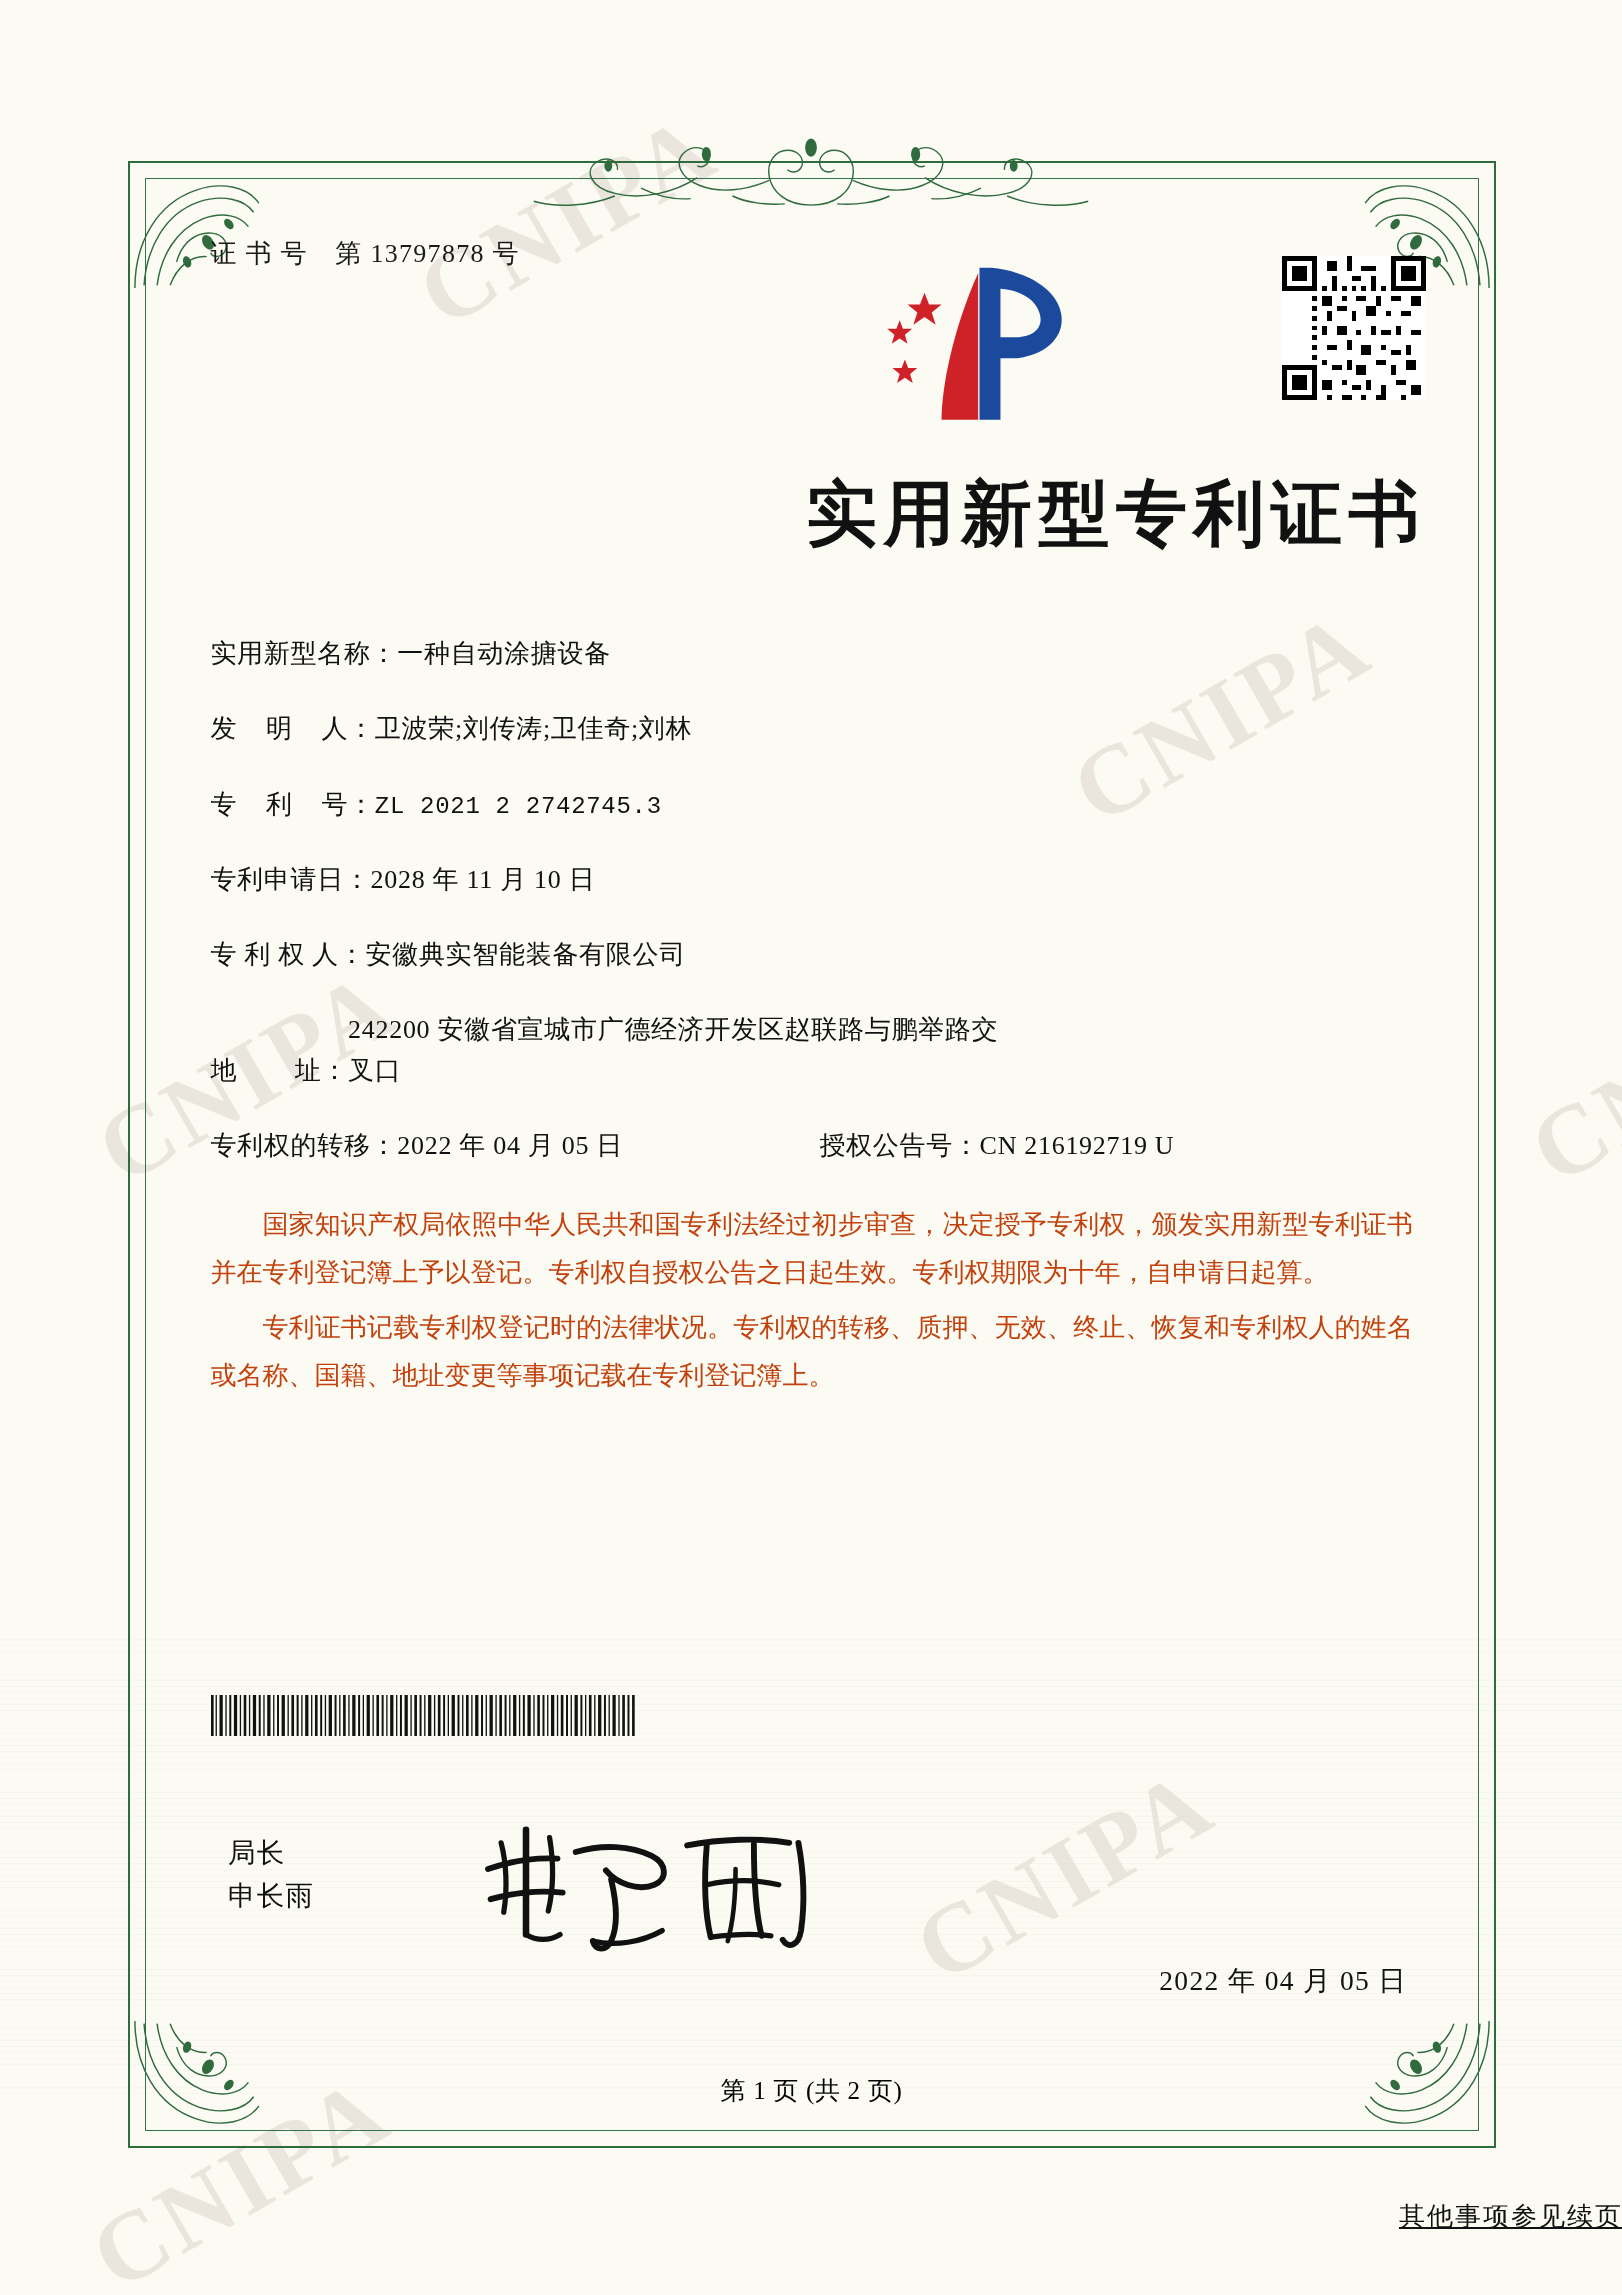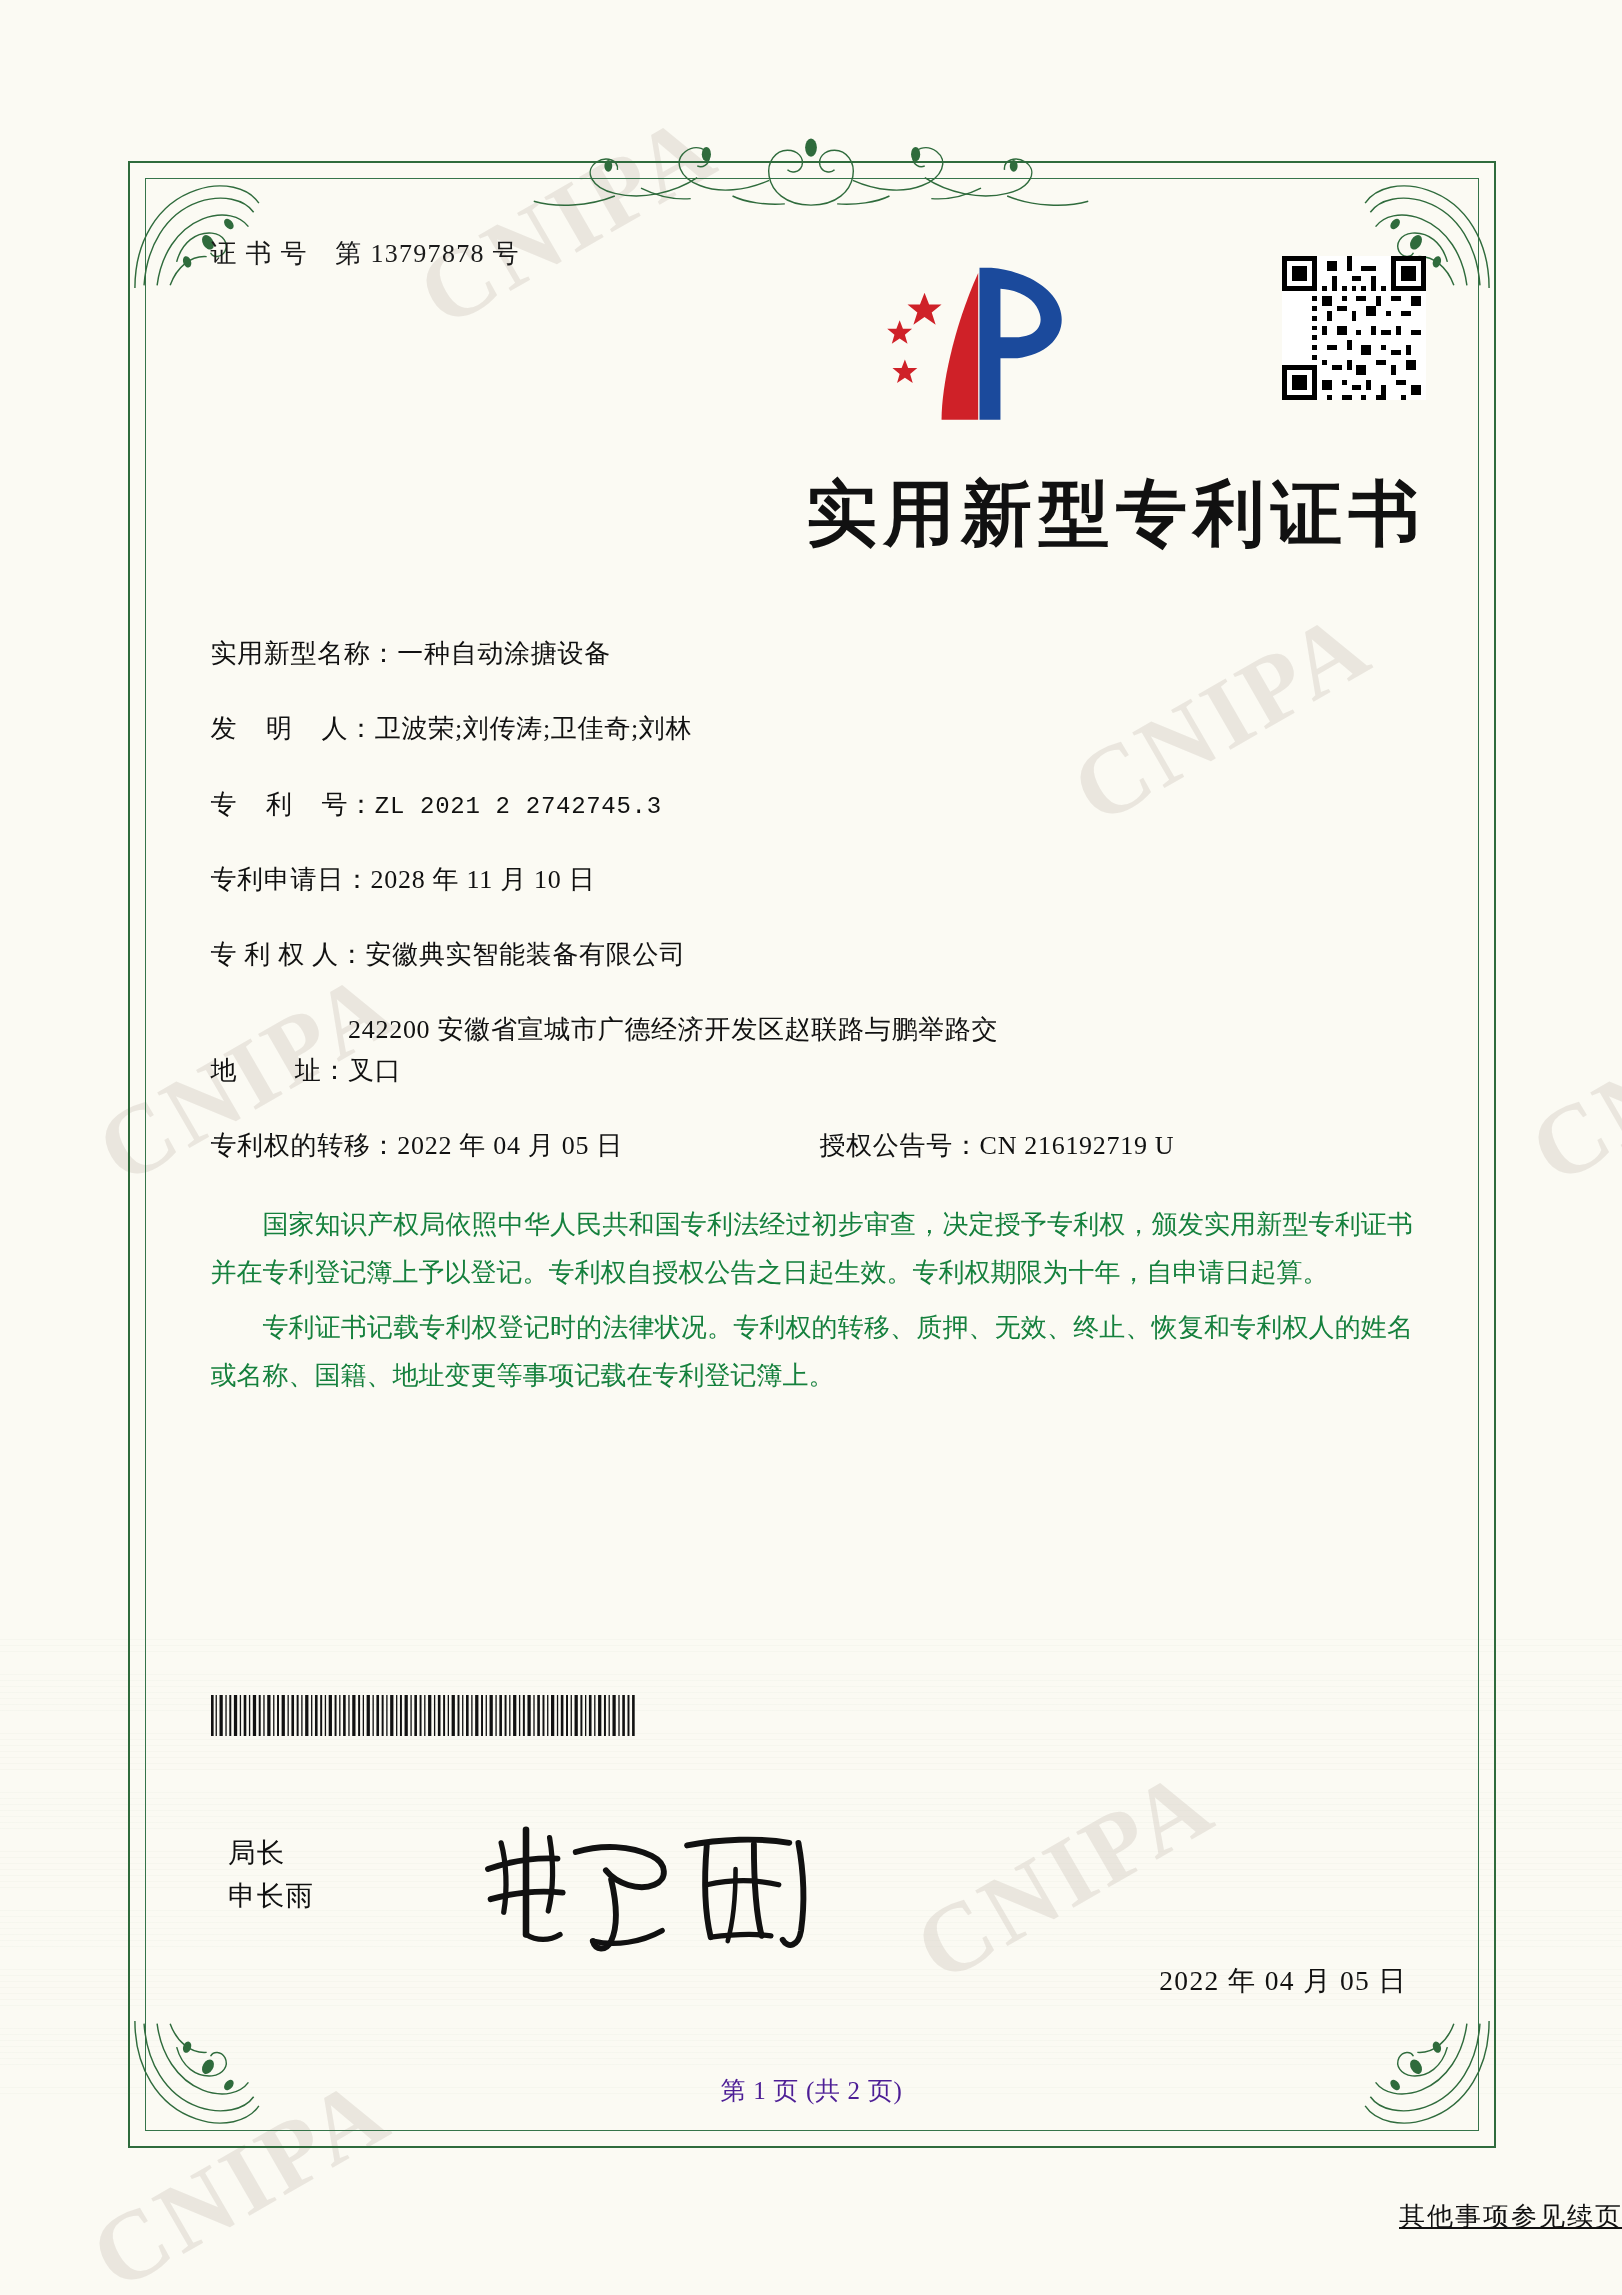--- a/index.html
+++ b/index.html
@@ -182,7 +182,7 @@
     margin-top: 11.8px;
     font-size: 26px;
     line-height: 1.85;
-    color: #15803d;
+    color: #c2410c;
     margin-left: 14.4px;
     margin-right: 13px;
     text-align: justify;

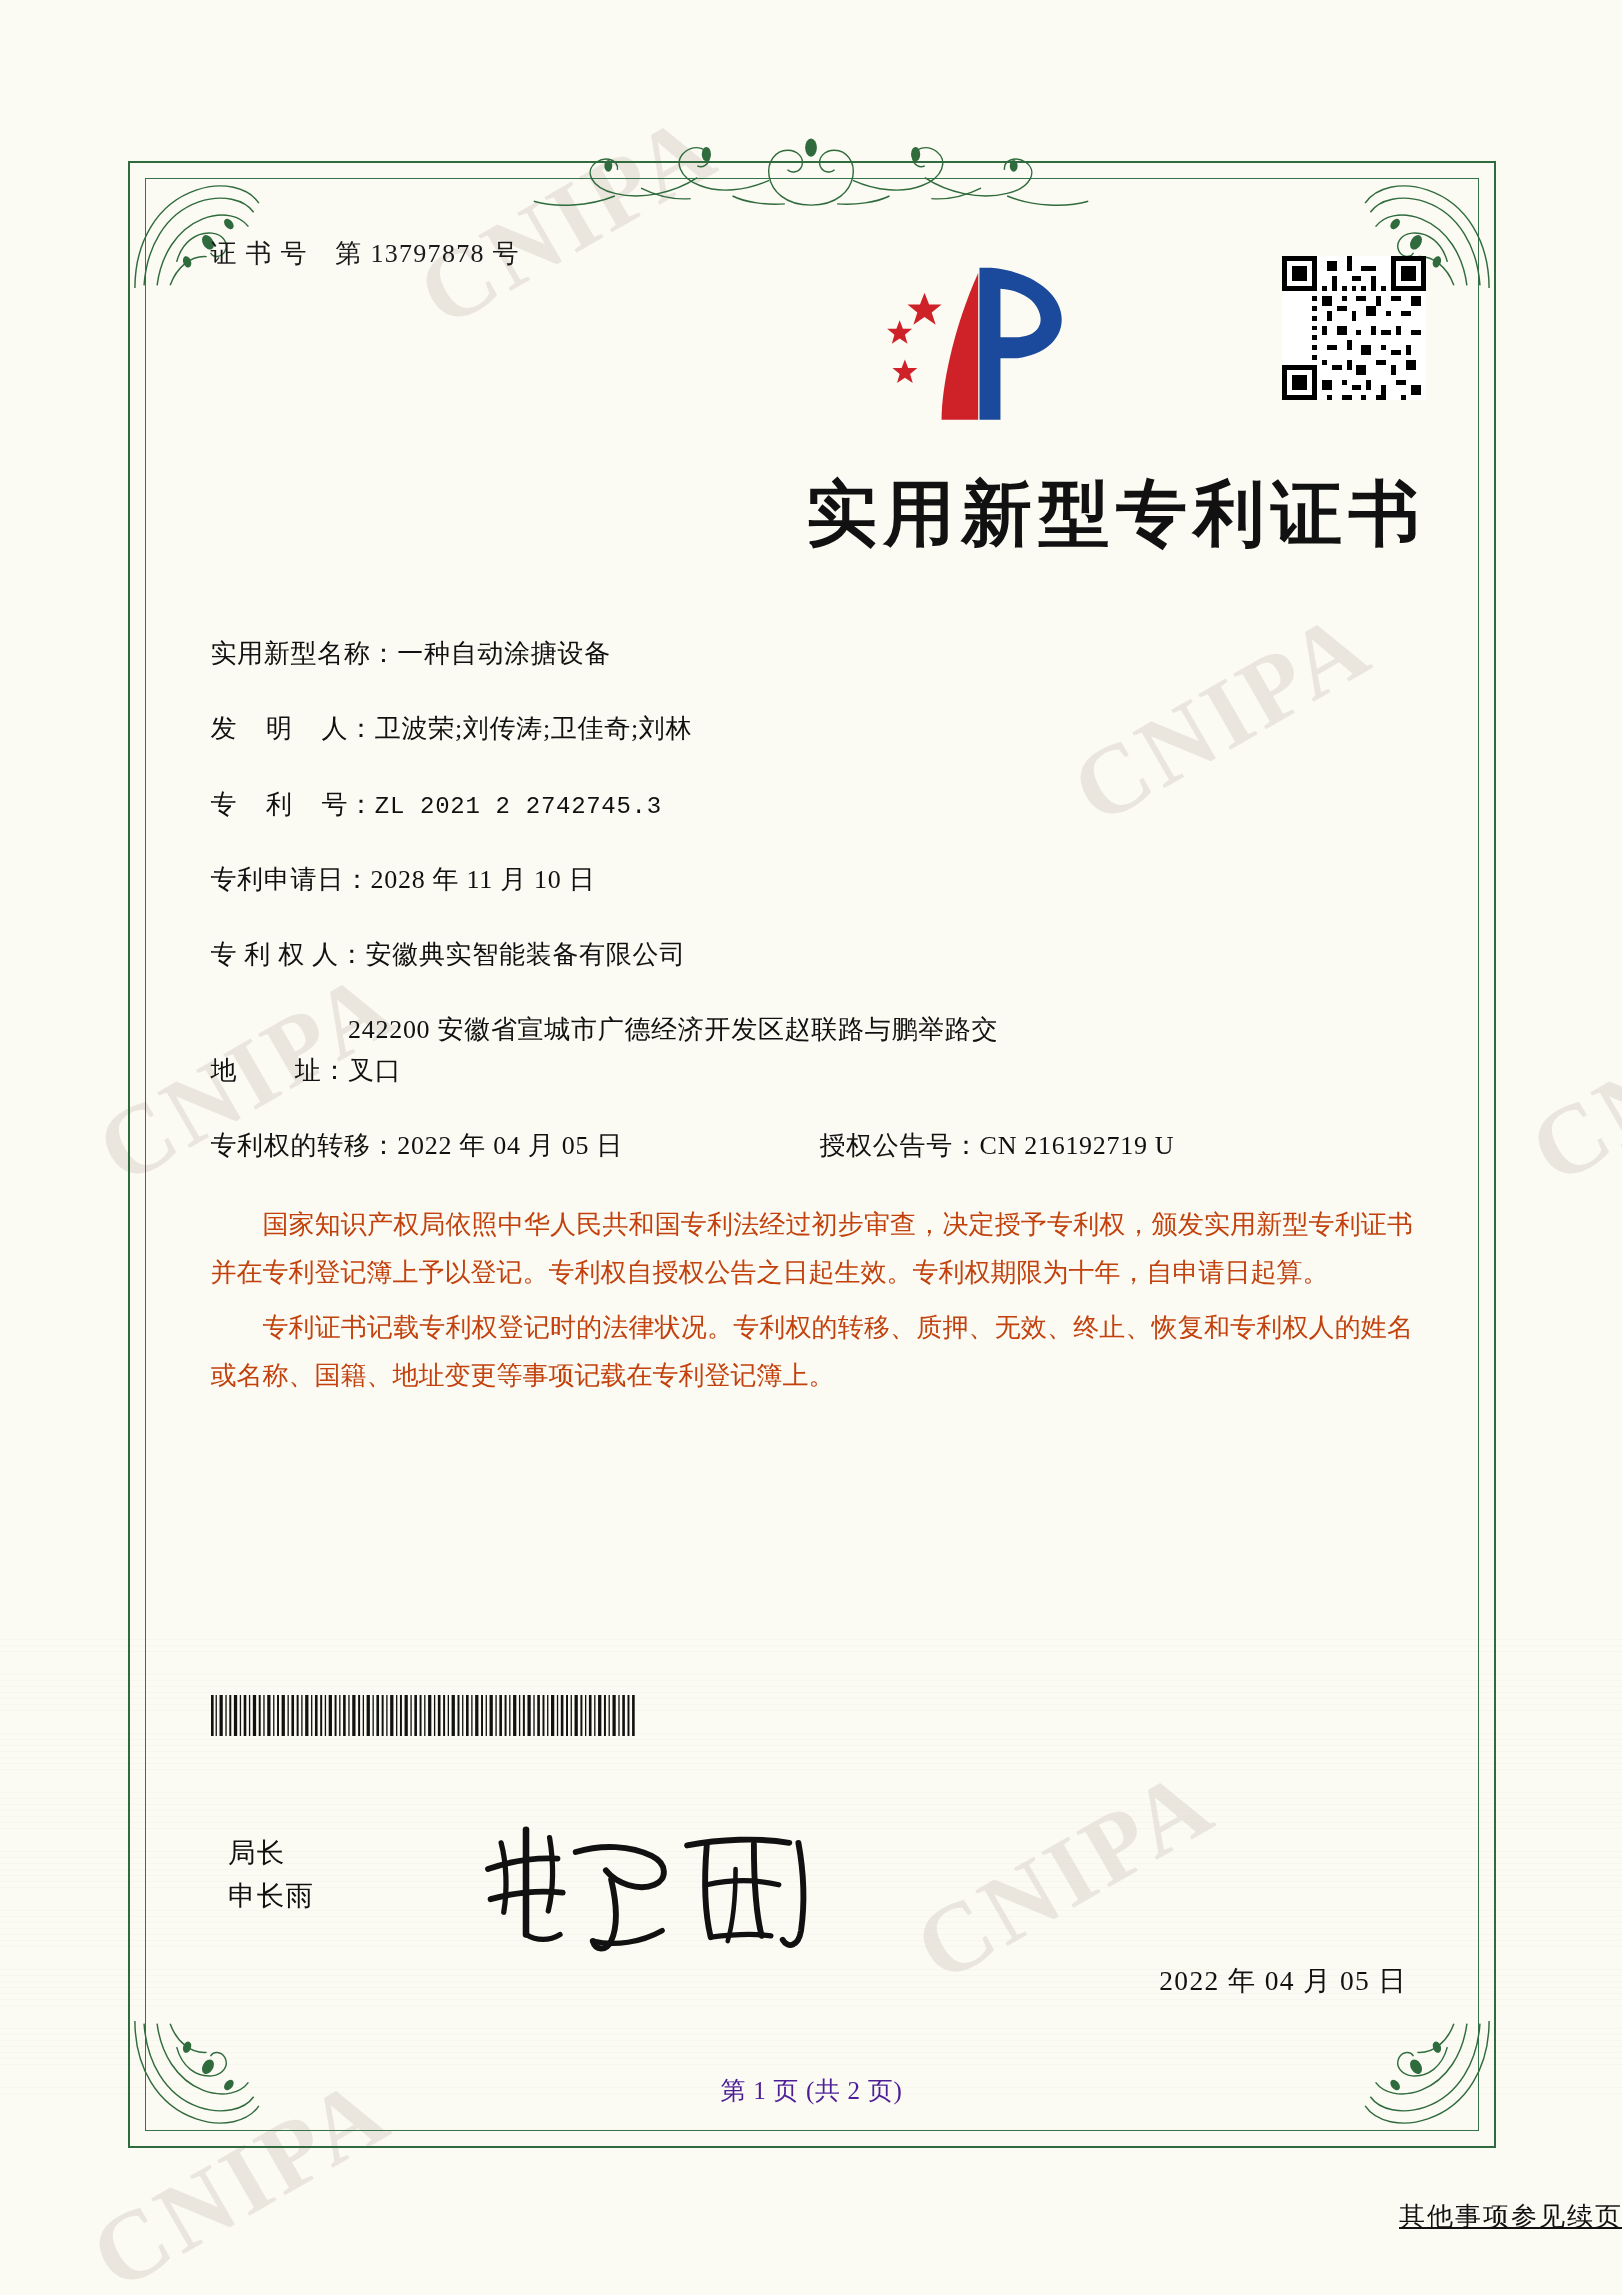--- a/index.html
+++ b/index.html
@@ -234,7 +234,7 @@
     top: 2074px;
     text-align: center;
     font-size: 25px;
-    color: #4c1d95;
+    color: #000000;
     letter-spacing: 0.7px;
   }
 

